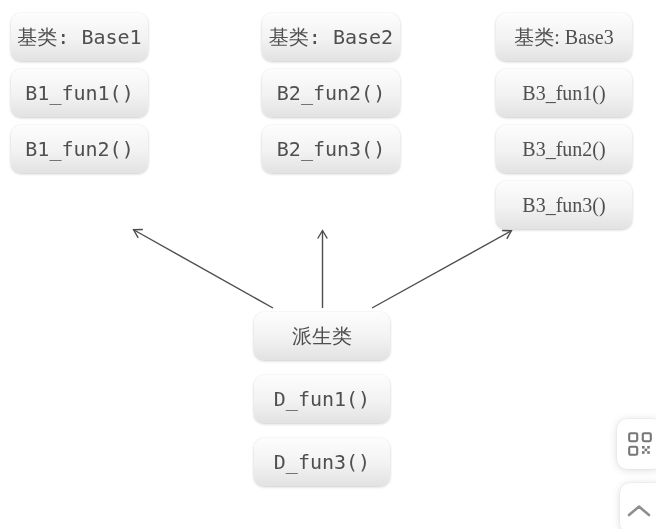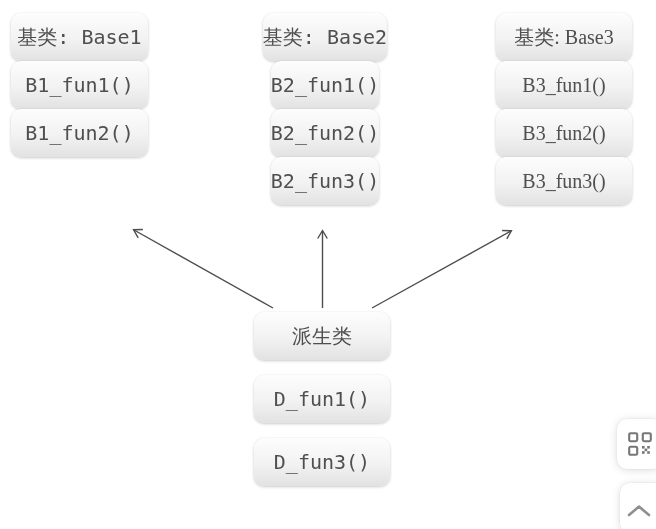--- a/index.html
+++ b/index.html
@@ -15,7 +15,7 @@
     position: absolute;
     display: flex;
     flex-direction: column;
-    gap: 0;
+    gap: 8px;
   }
   .box {
     height: 48px;

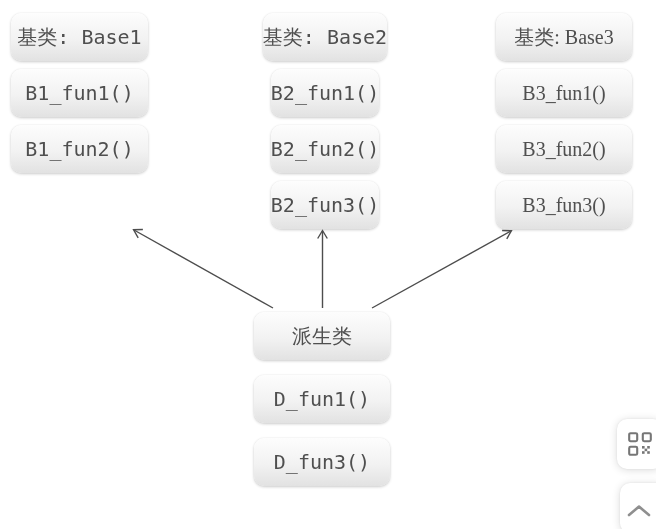--- a/index.html
+++ b/index.html
@@ -30,7 +30,7 @@
     white-space: nowrap;
   }
   #col-base1 { left: 11px;  top: 13px;  width: 137px; }
-  #col-base2 { left: 256px; top: 13px;  width: 138px; align-items: center; }
+  #col-base2 { left: 262px; top: 13px;  width: 138px; }
   #col-base3 { left: 496px; top: 13px;  width: 136px; font-family: Liberation Serif, serif; }
   #col-derived { left: 254px; top: 312px; width: 136px; gap: 15px; }
   svg.arrows {

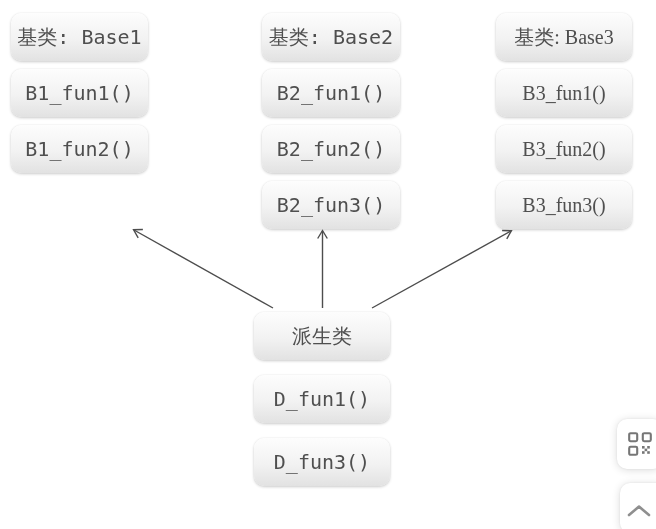--- a/index.html
+++ b/index.html
@@ -63,7 +63,6 @@
 
   <div class="col" id="col-base2">
     <div class="box">基类: Base2</div>
-    <div class="box">B2_fun1()</div>
     <div class="box">B2_fun2()</div>
     <div class="box">B2_fun3()</div>
   </div>

